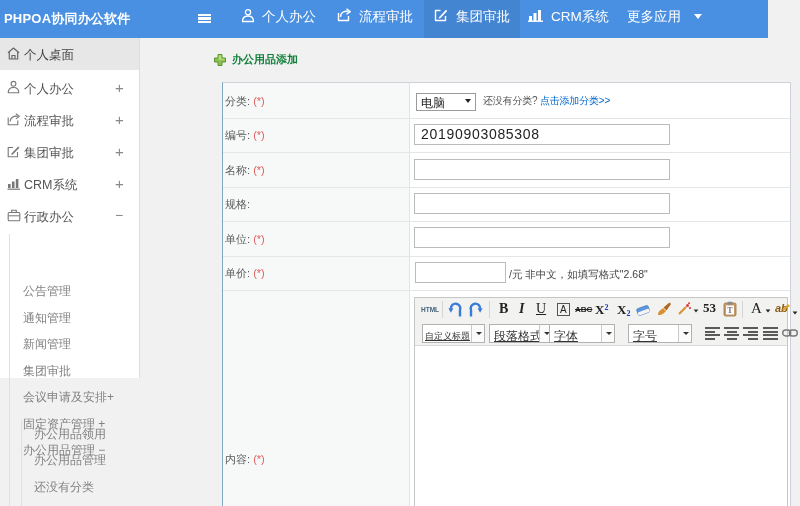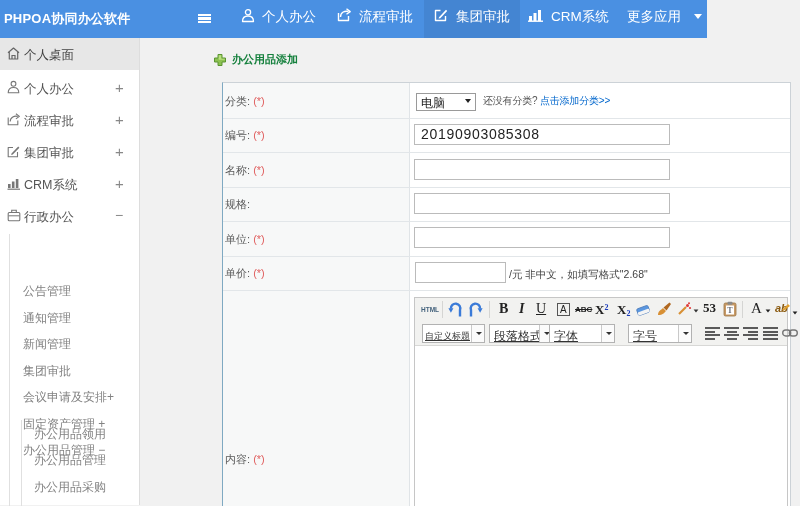--- a/index.html
+++ b/index.html
@@ -6,7 +6,7 @@
 html,body { width:800px; height:506px; overflow:hidden; font-family:"Liberation Sans",sans-serif; background:#f1f1f1; }
 .ab { position:absolute; }
 
-#nav { position:absolute; left:0; top:0; width:707px; height:38px; background:#4a90e2; }
+#nav { position:absolute; left:0; top:0; width:768px; height:38px; background:#4a90e2; }
 #nav .t { position:absolute; color:#fff; font-size:13.5px; top:8px; white-space:nowrap; }
 #logo { position:absolute; left:4px; top:10px; color:#fff; font-size:13px; font-weight:bold; letter-spacing:0.2px; }
 #navactive { position:absolute; left:424px; top:0; width:96px; height:38px; background:rgba(0,0,0,0.07); }

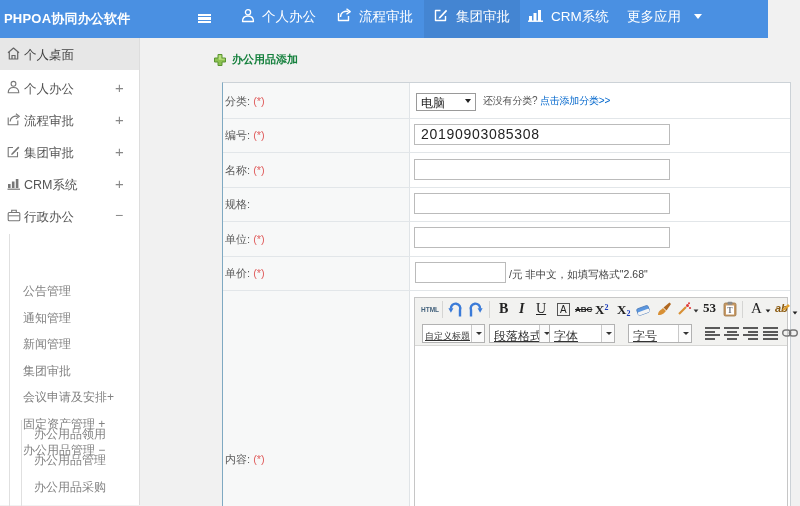--- a/index.html
+++ b/index.html
@@ -11,7 +11,7 @@
 #logo { position:absolute; left:4px; top:10px; color:#fff; font-size:13px; font-weight:bold; letter-spacing:0.2px; }
 #navactive { position:absolute; left:424px; top:0; width:96px; height:38px; background:rgba(0,0,0,0.07); }
 
-#side { position:absolute; left:0; top:38px; width:140px; height:467px; background:#fff; border-right:1px solid #dddddd;text-align:center; }
+#side { position:absolute; left:0; top:38px; width:140px; height:340px; background:#fff; border-right:1px solid #dddddd;text-align:center; }
 #sideactive { position:absolute; left:0; top:0; width:139px; height:32px; background:#e7e7e7; }
 .sitem { position:absolute; left:24px; font-size:12.5px; color:#555; white-space:nowrap; }
 .sub { position:absolute; left:23px; font-size:12px; color:#828282; white-space:nowrap;margin-top:44px; }

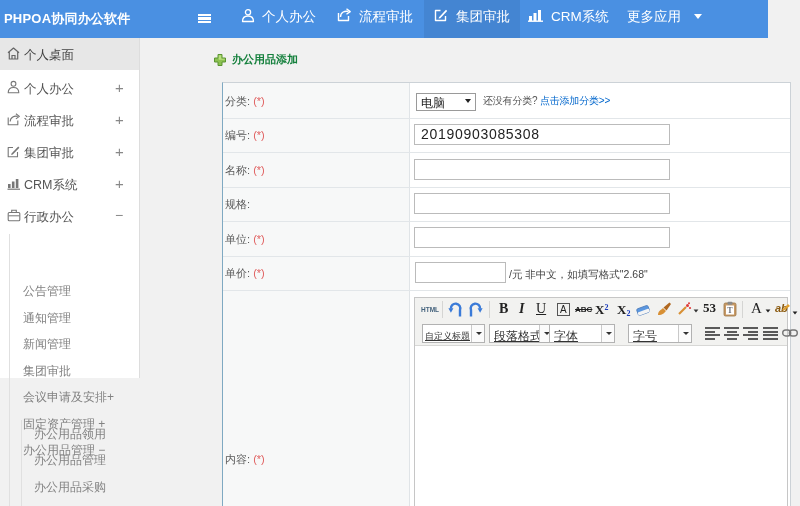--- a/index.html
+++ b/index.html
@@ -136,7 +136,7 @@
   <div class="treeline" style="left:21px;top:382px;height:86px"></div>
   <div class="sub3" style="top:388px">办公用品领用</div>
   <div class="sub3" style="top:414px">办公用品管理</div>
-  <div class="sub3" style="top:441px">办公用品采购</div>
+  <div class="sub3" style="top:441px">还没有分类</div>
 </div>
 
 <svg class="ab" style="left:213px;top:53px" width="14" height="14" viewBox="0 0 14 14">

